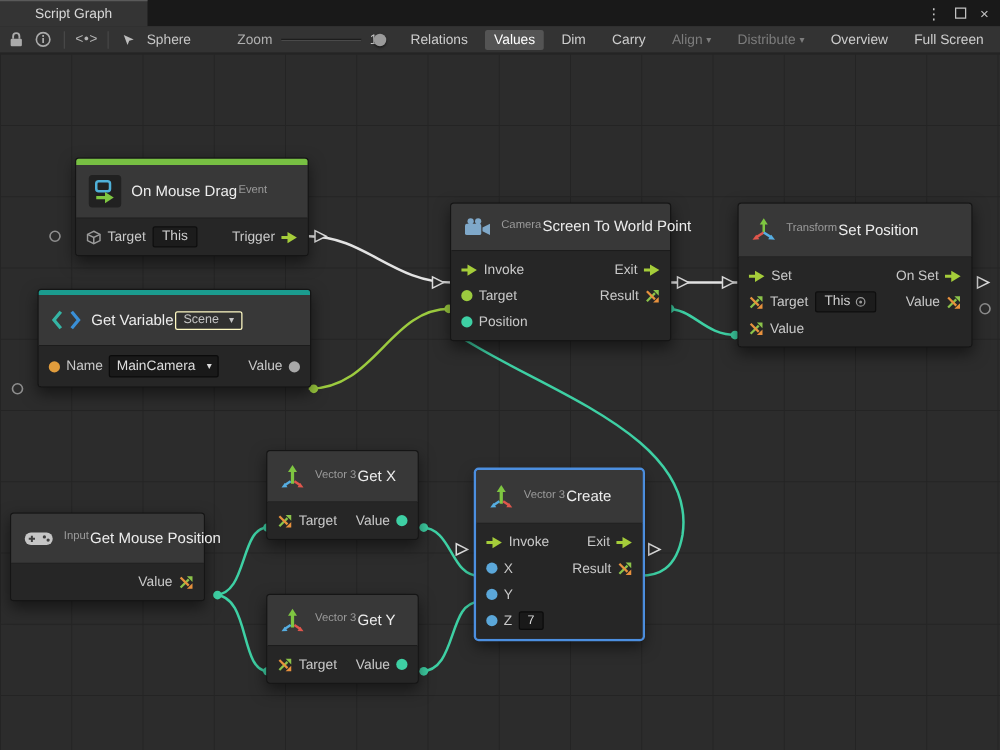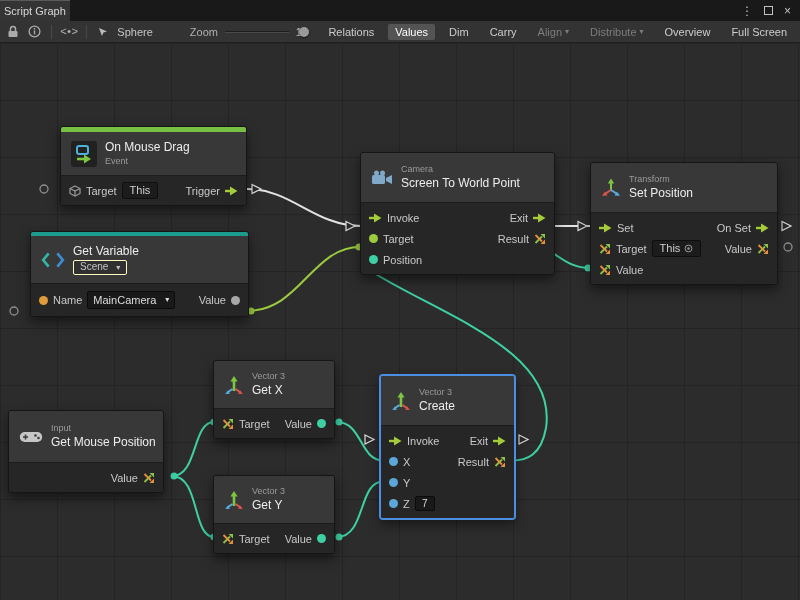--- a/index.html
+++ b/index.html
@@ -8,7 +8,7 @@
 
   
   .tabbar{position:absolute;top:0;left:0;right:0;height:21px;background:#191919;display:flex;align-items:stretch;z-index:5}
-  .tab{display:flex;align-items:center;padding:0 4px;background:#343434;border-top:1px solid #5a5a5a;color:#d8d8d8;font-size:11px;white-space:nowrap}
+  .tab{display:flex;align-items:center;padding:0 28px;background:#343434;border-top:1px solid #5a5a5a;color:#d8d8d8;font-size:11px;white-space:nowrap}
   .tab-controls{margin-left:auto;display:flex;align-items:center;gap:11px;padding-right:9px;color:#c2c2c2;font-size:12px}
   .tc{cursor:default;line-height:1}
   .tc.box{width:9px;height:9px;border:1px solid #c2c2c2;display:inline-block}

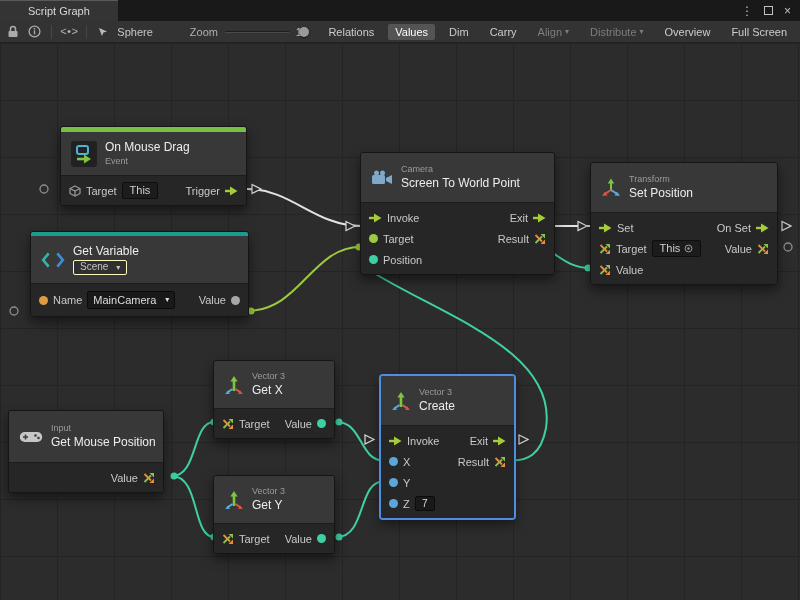--- a/index.html
+++ b/index.html
@@ -51,7 +51,7 @@
   .nhead.mid{padding:10px 10px}
   .nhead.big{padding:12px 10px}
   .strip + .nhead{border-radius:0}
-  .ntitles{display:flex;flex-direction:column;line-height:1.25;gap:1px}
+  .ntitles{display:flex;flex-direction:row;line-height:1.25;gap:1px}
   .ncat{font-size:9px;color:#9b9b9b}
   .ntitle{font-size:12px;color:#ededed;white-space:nowrap}
   .nbody{padding:4px 0;background:#262626;border-radius:0 0 2px 2px}

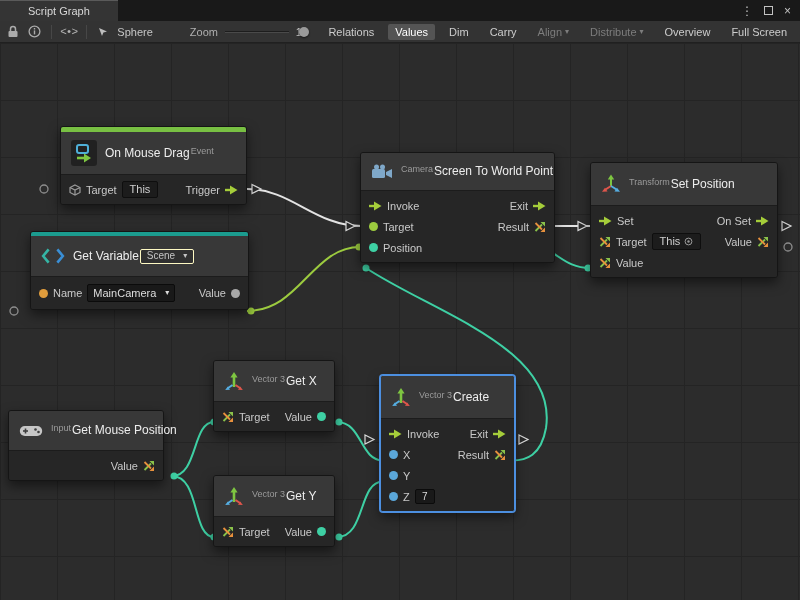--- a/index.html
+++ b/index.html
@@ -270,7 +270,7 @@
     </div>
   </div>
 
-  <div class="node" style="left:360px;top:152px;width:195px">
+  <div class="node" style="left:360px;top:162px;width:177px">
     <div class="nhead tall">
       <span class="picon">
         <svg width="22" height="15" viewBox="0 0 22 15">

